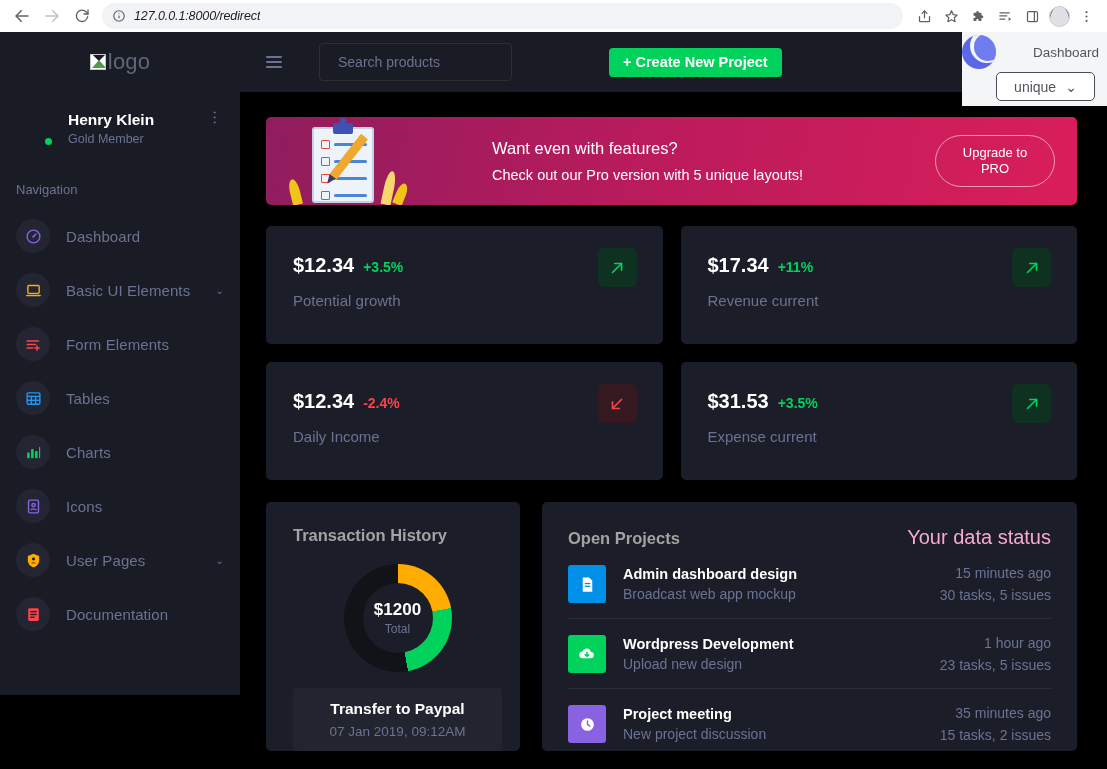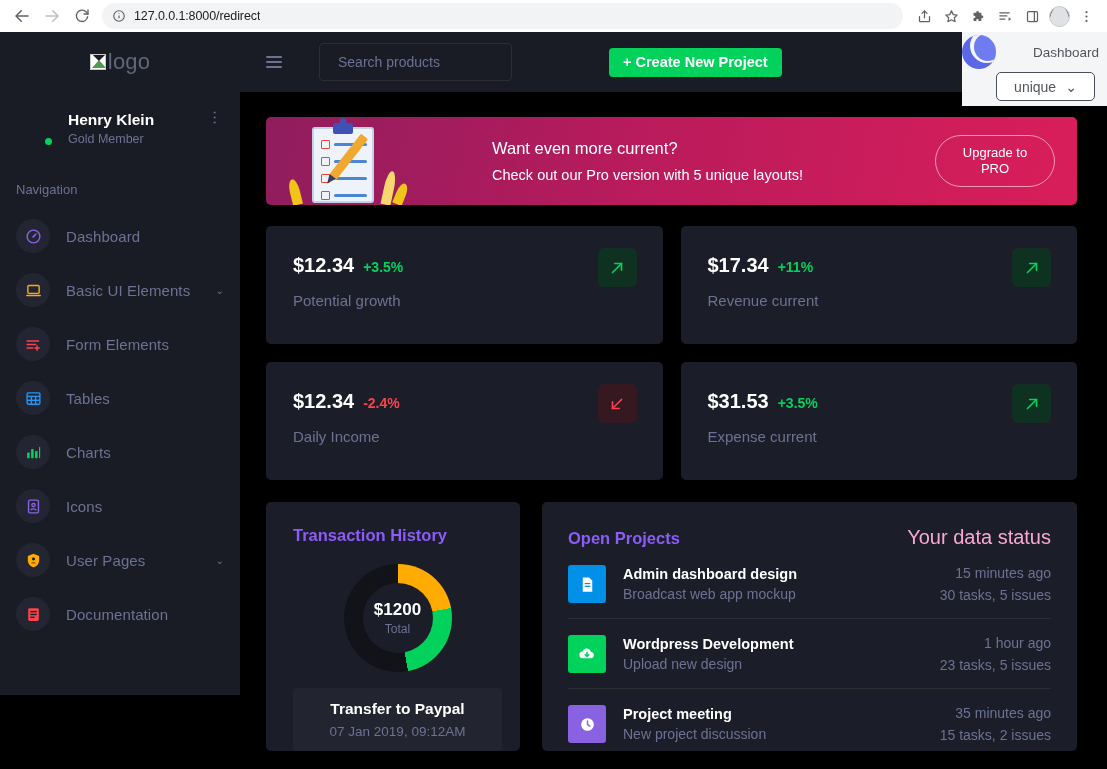--- a/index.html
+++ b/index.html
@@ -37,6 +37,7 @@
     margin: 0 6px 0 4px;
     gap: 8px;
     min-width: 0;
+    font-style: italic;
   }
   .omnibox .site-info { color:#5f6368; flex:none; display:flex; }
   .omni-url {

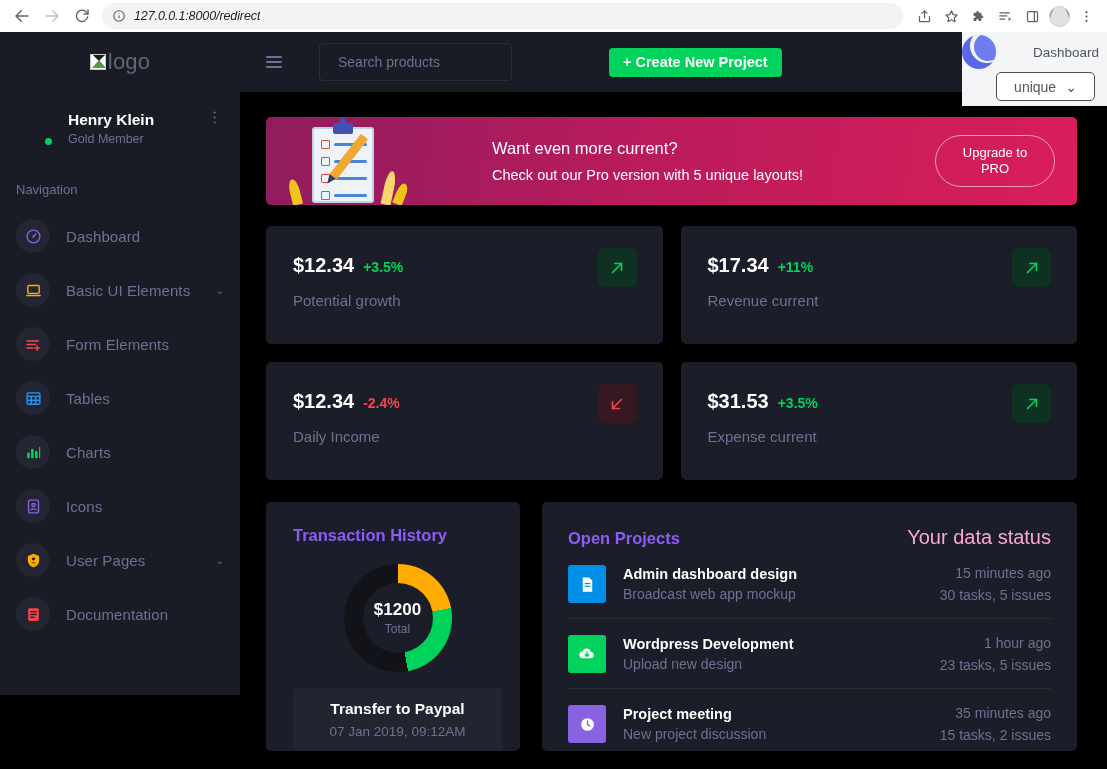--- a/index.html
+++ b/index.html
@@ -636,7 +636,7 @@
           <div class="pencil"></div>
         </div>
         <div class="promo-text">
-          <div class="promo-t1">Want even more current?</div>
+          <div class="promo-t1">Want even with features?</div>
           <div class="promo-t2">Check out our Pro version with 5 unique layouts!</div>
         </div>
         <button class="promo-btn">

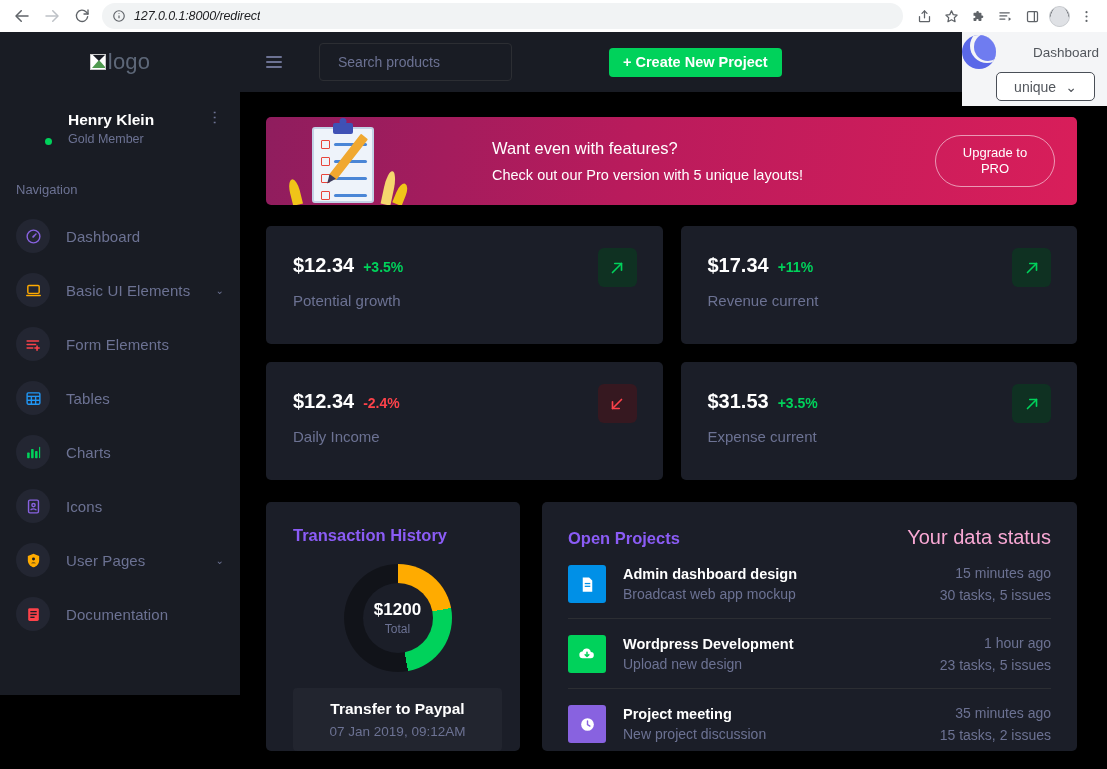--- a/index.html
+++ b/index.html
@@ -289,7 +289,7 @@
   
   .bottom { display: flex; gap: 22px; margin-top: 22px; }
   .txn-card { width: 254px; flex: none; padding: 24px 18px 0 27px; height: 249px; }
-  .panel-title { color: #8b5cf6; font-size: 16.5px; font-weight: 700; }
+  .panel-title { color: #a3a3a3; font-size: 16.5px; font-weight: 700; }
   .donut-wrap { display: flex; justify-content: center; margin-top: 19px; position: relative; }
   .donut {
     width: 108px; height: 108px; border-radius: 50%;

